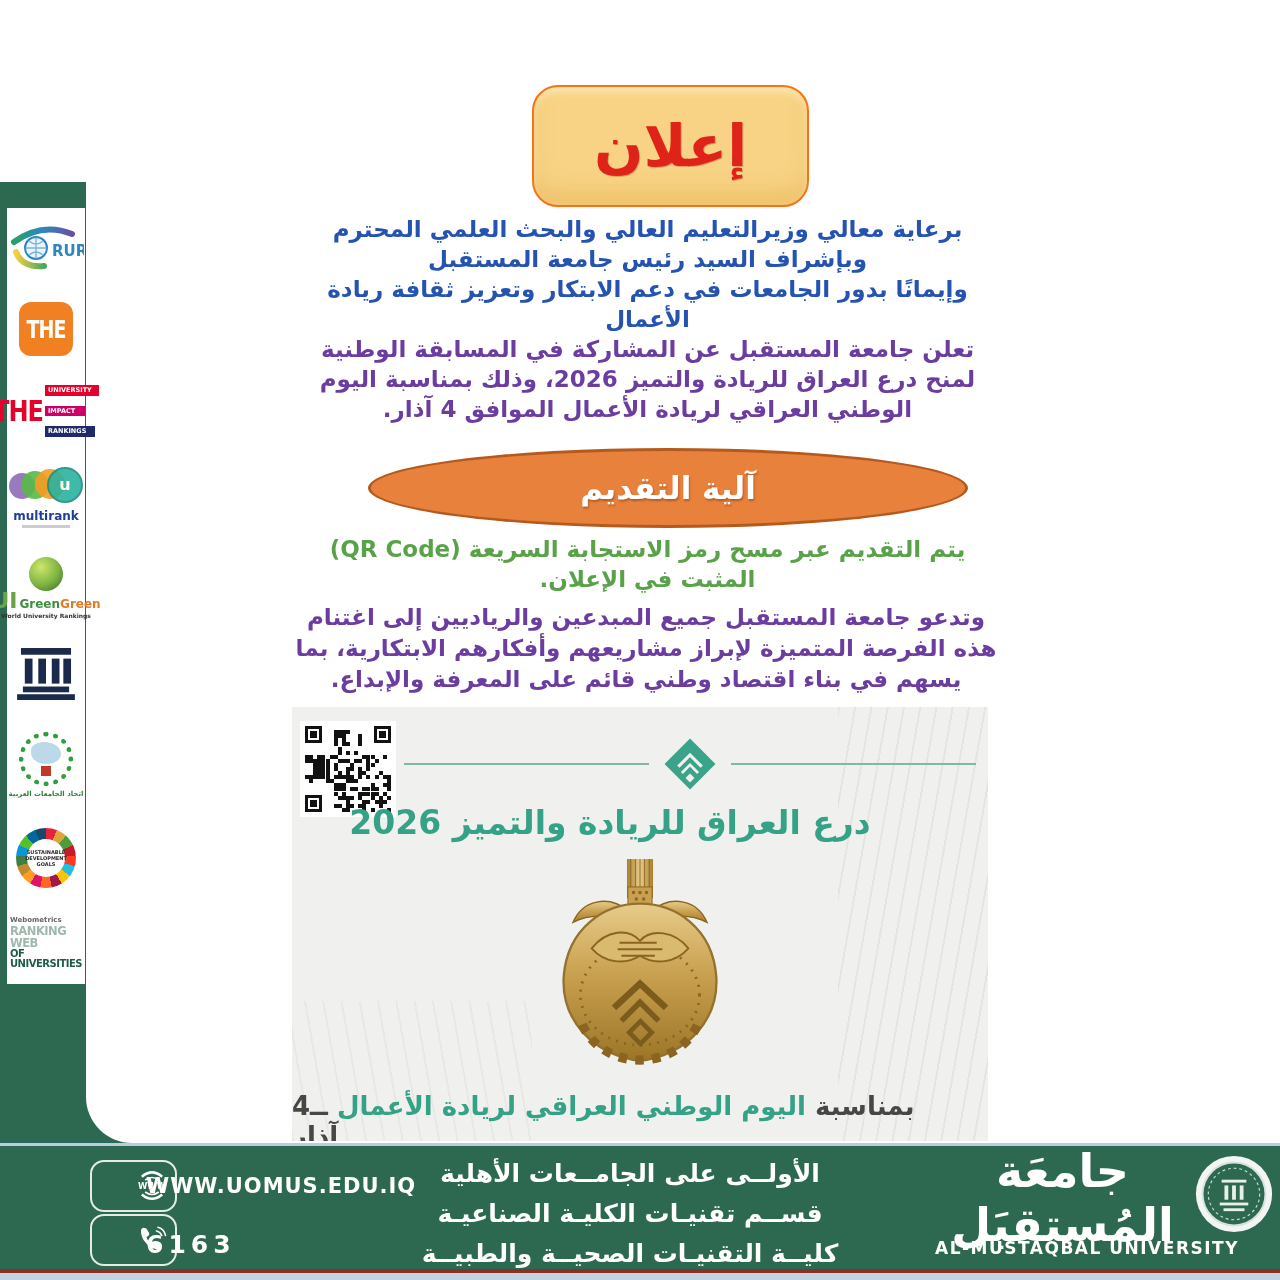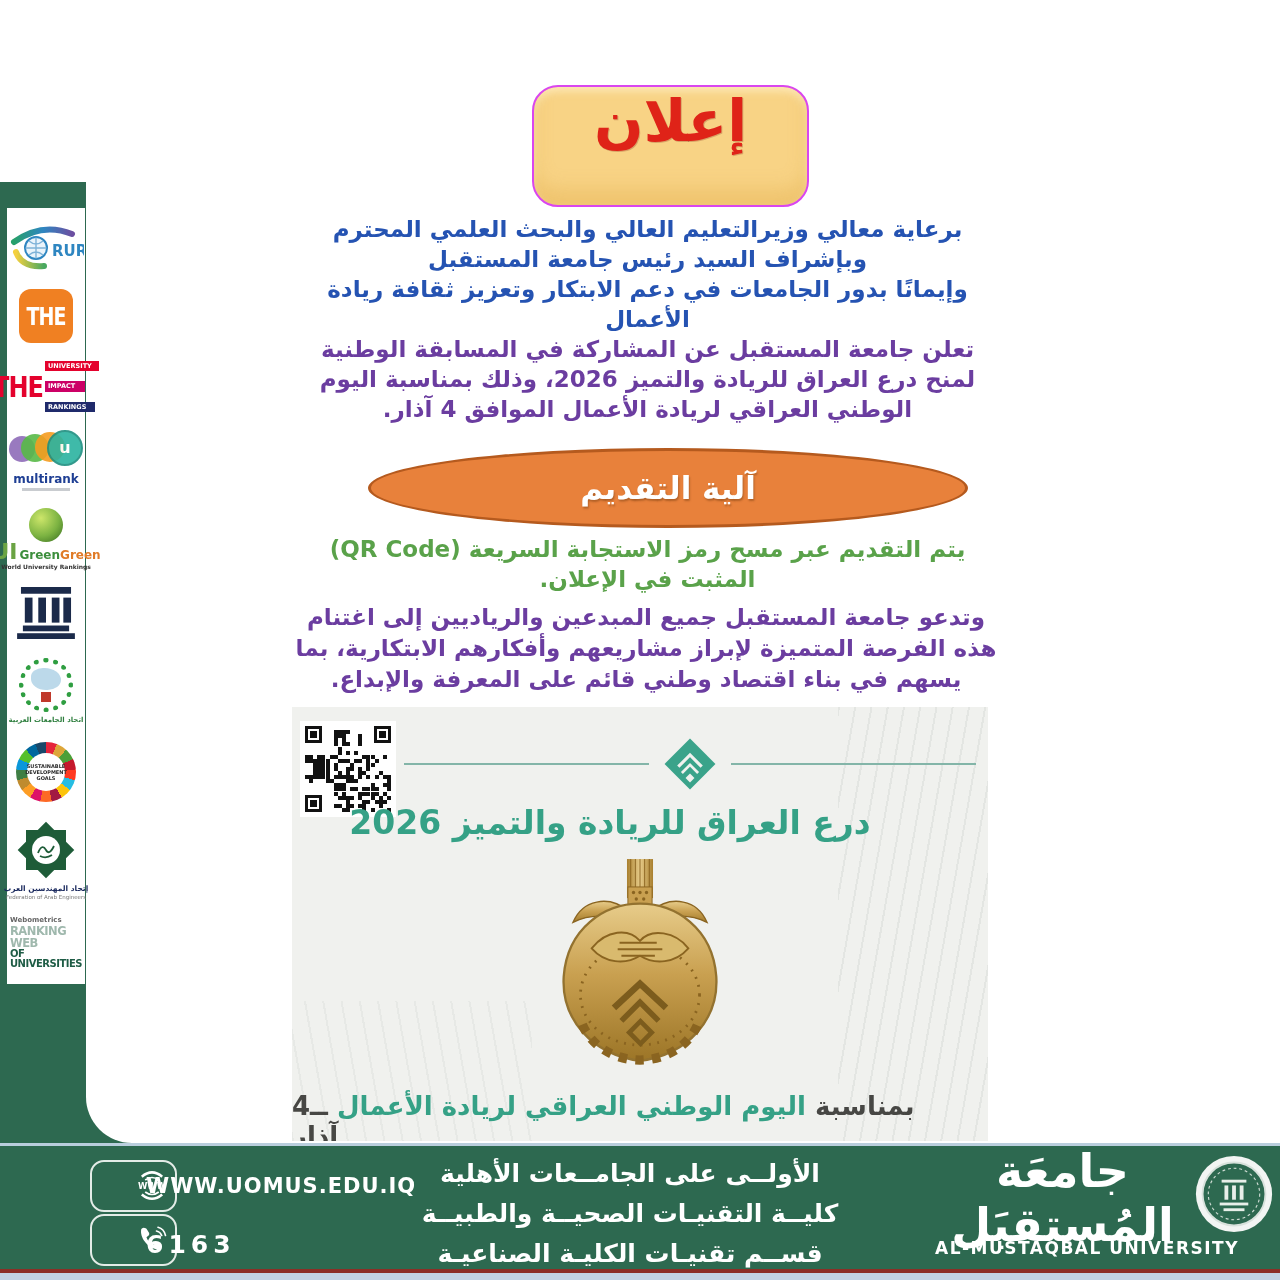--- a/index.html
+++ b/index.html
@@ -17,7 +17,7 @@
   .uni-logo .ar{font-size:9px;color:#7e948a;margin-top:3px;letter-spacing:1px;}
   .uni-logo .en{font-size:7.5px;color:#8a9a93;letter-spacing:.6px;margin-top:1px;font-weight:bold;}
   .announce-box{position:absolute;left:532px;top:85px;width:273px;height:118px;background:#f8d385;
-                border:2px solid #d946ef;border-radius:26px;display:flex;justify-content:center;
+                border:2px solid #f97316;border-radius:26px;display:flex;align-items:center;justify-content:center;
                 box-shadow:inset 0 -16px 18px rgba(224,170,70,.35), inset 0 4px 8px rgba(255,240,200,.8);z-index:2;}
   .announce-box .t{font-size:58px;font-weight:bold;color:#df2318;text-shadow:1px 1px 0 rgba(120,20,10,.25);}
   

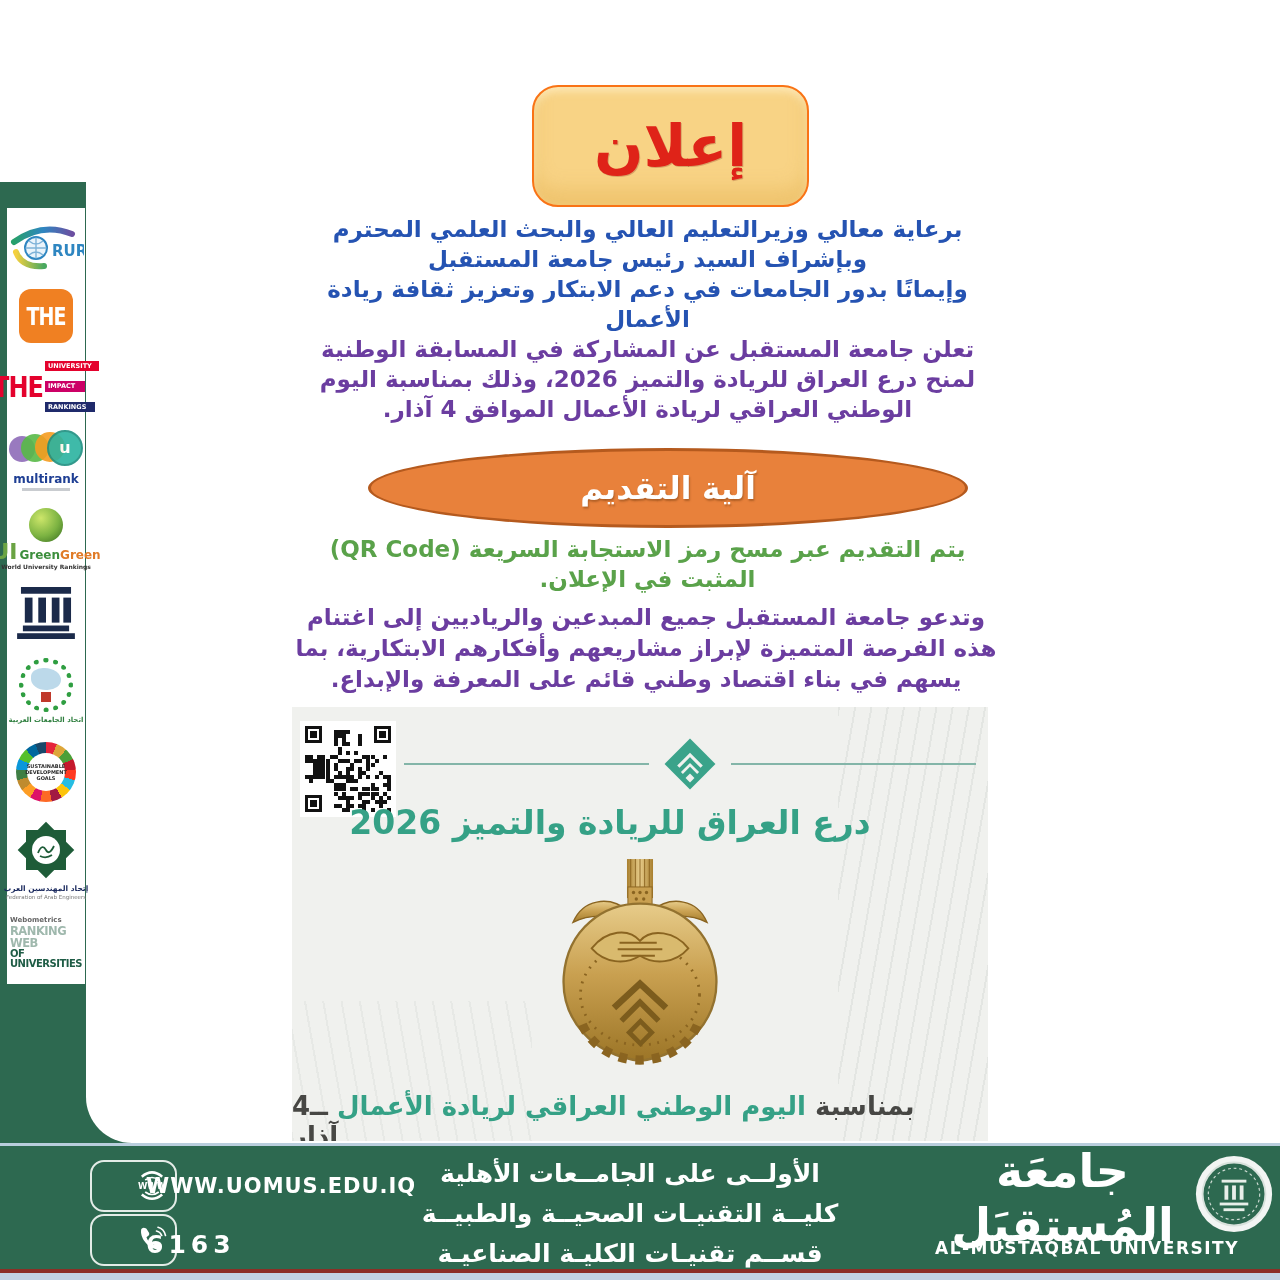--- a/index.html
+++ b/index.html
@@ -430,19 +430,6 @@
       <div class="txt">SUSTAINABLE DEVELOPMENT GOALS</div>
     </div>
 
-    <div class="slogo">
-      <div class="fae">
-        <div class="sq1"></div>
-          <div class="sq2"></div>
-        <div class="inner">
-          <svg width="22" height="22" viewBox="0 0 22 22">
-              <path d="M3 14 Q7 4 11 11 Q14 17 19 7 M5 17 q6 3 12 -1" stroke="#1e5c38" stroke-width="1.8" fill="none"></path>
-            </svg>
-        </div>
-      </div>
-      <div class="fae-ar">إتحاد المهندسين العرب</div>
-      <div class="fae-en">Federation of Arab Engineers</div>
-    </div>
 
     <div class="webo">
       <div class="w0">Webometrics</div>

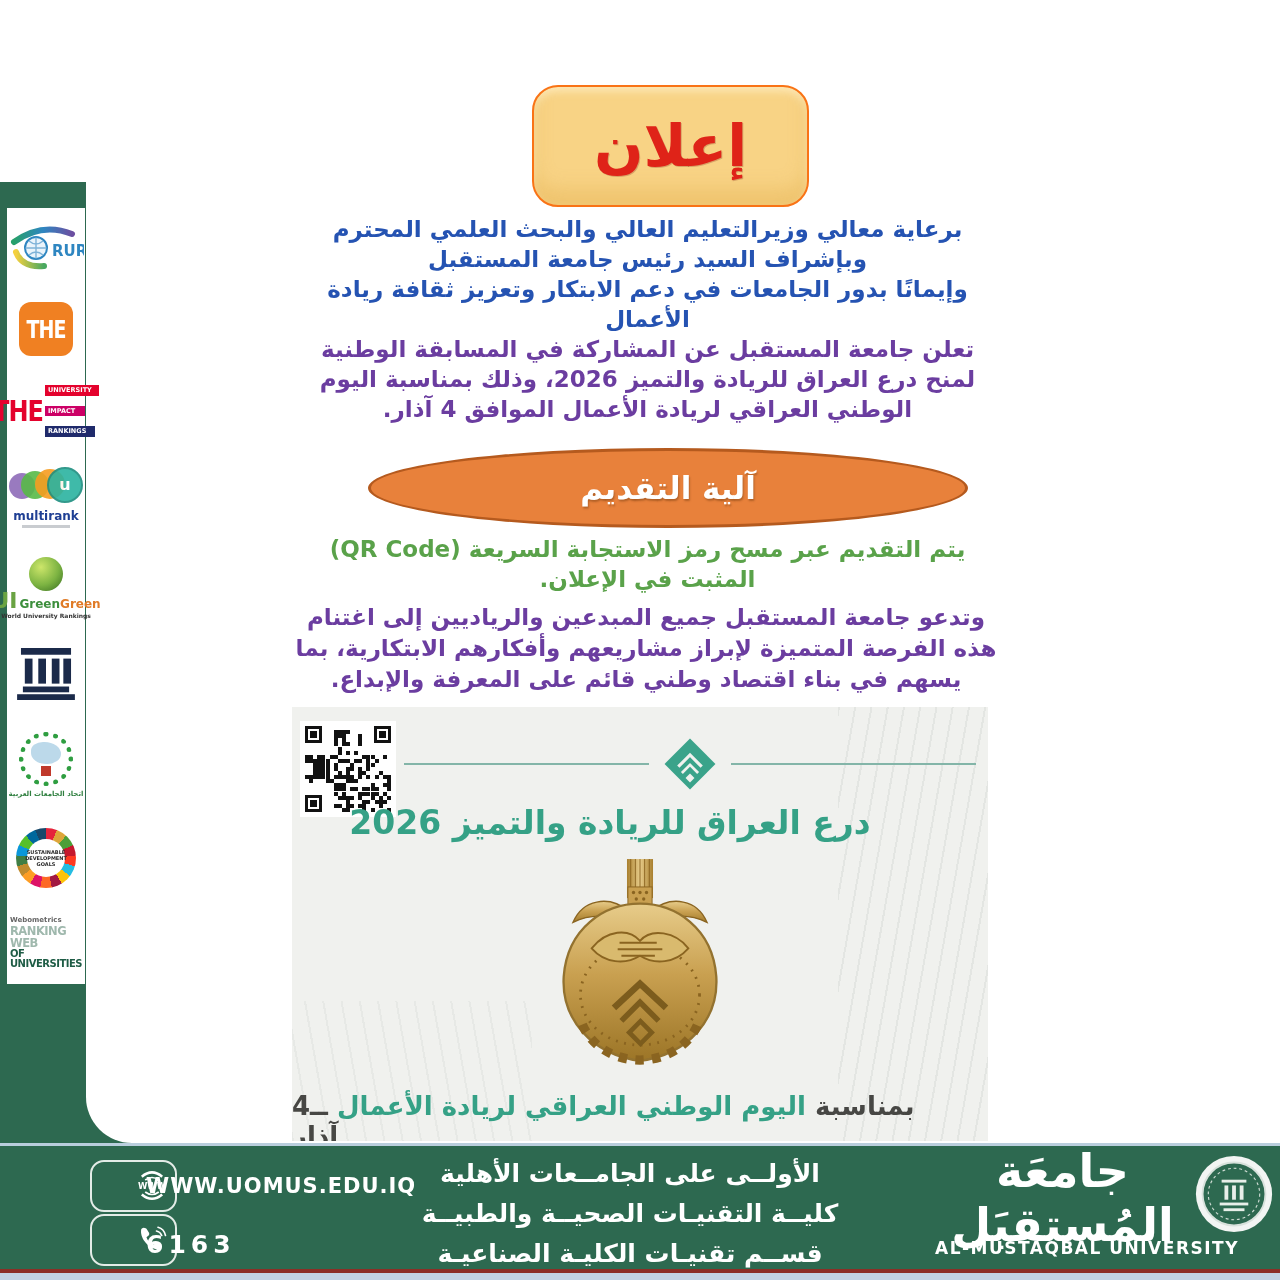--- a/index.html
+++ b/index.html
@@ -461,8 +461,8 @@
 
     <div class="f-center" dir="rtl">
       <div>الأولــى على الجامــعات الأهلية</div>
+      <div>قســم تقنيـات الكليـة الصناعيـة</div>
       <div>كليــة التقنيـات الصحيــة والطبيــة</div>
-      <div>قســم تقنيـات الكليـة الصناعيـة</div>
     </div>
 
     <div class="f-right-ar" dir="rtl">جامعَة المُستقبَل</div>

